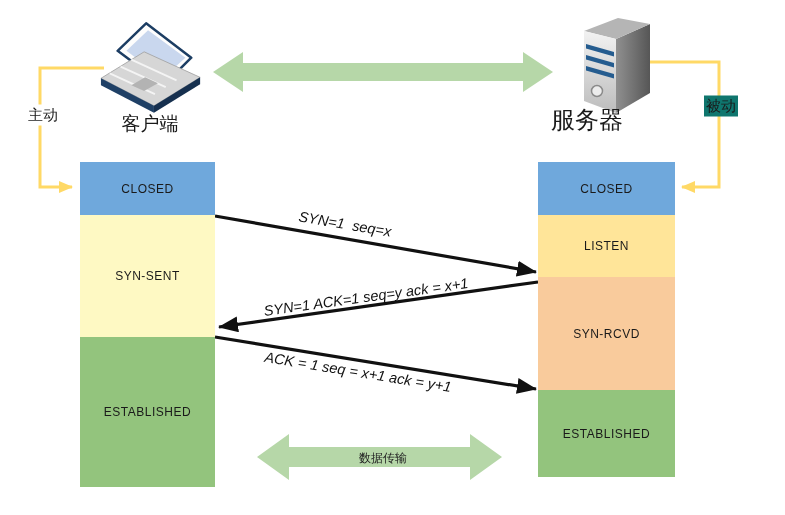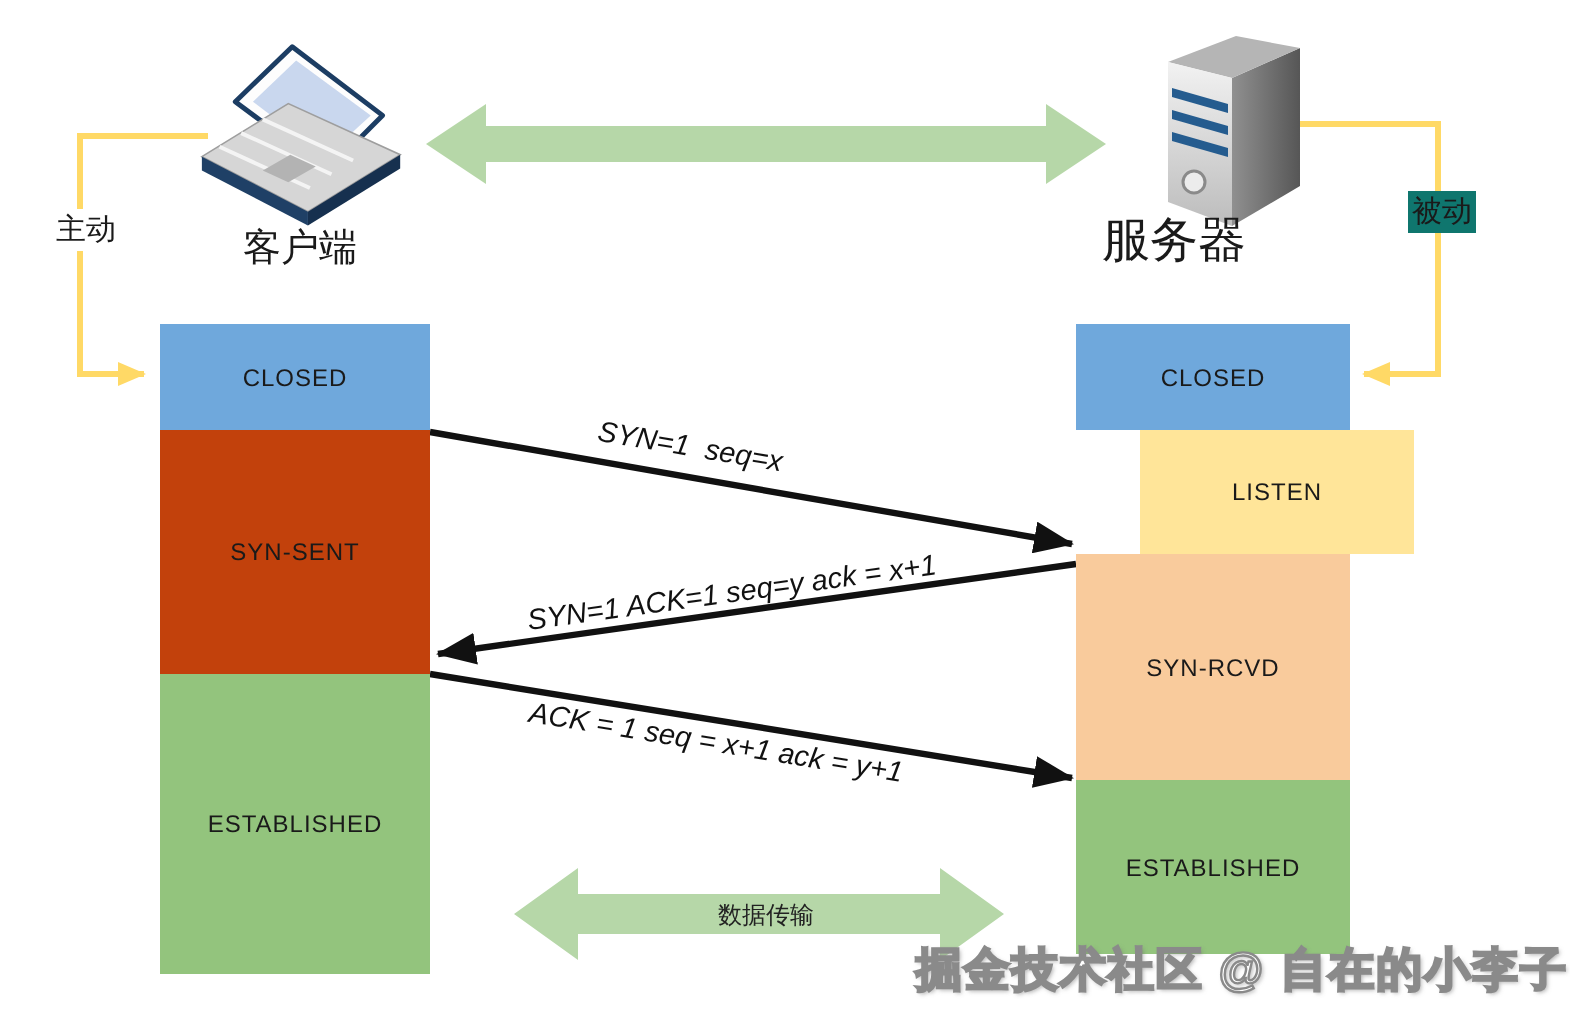--- a/index.html
+++ b/index.html
@@ -35,7 +35,7 @@
   .l-synsent { top: 215px; height: 122px; }
   .l-est { top: 337px; height: 150px; }
   .r-closed { top: 162px; height: 53px; }
-  .r-listen { top: 215px; height: 62px; margin-left: 32px; }
+  .r-listen { top: 215px; height: 62px; }
   .r-synrcvd { top: 277px; height: 113px; }
   .r-est { top: 390px; height: 87px; }
 

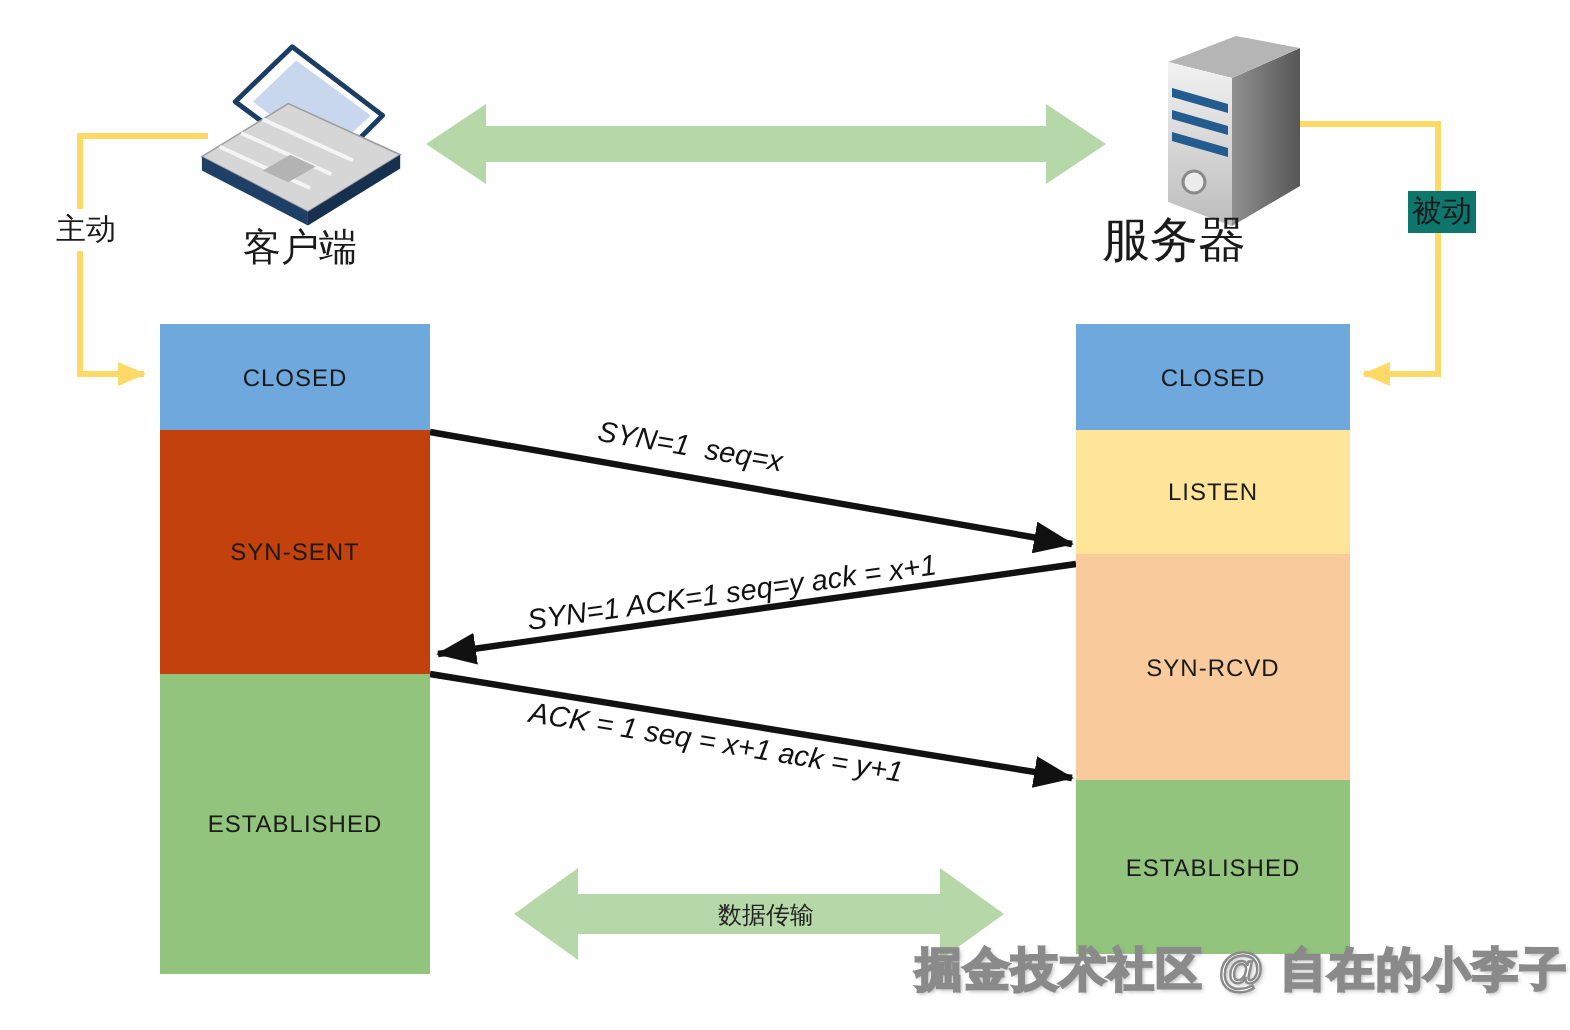--- a/index.html
+++ b/index.html
@@ -142,7 +142,7 @@
   <div class="state-box col-l l-closed" style="background: rgb(111, 168, 220);">
     <span>CLOSED</span>
   </div>
-  <div class="state-box col-l l-synsent" style="background: #c2410c; text-align: center;">
+  <div class="state-box col-l l-synsent" style="background: #fef9c3; text-align: center;">
     <span>SYN-SENT</span>
   </div>
   <div class="state-box col-l l-est" style="background: rgb(147, 196, 125);">

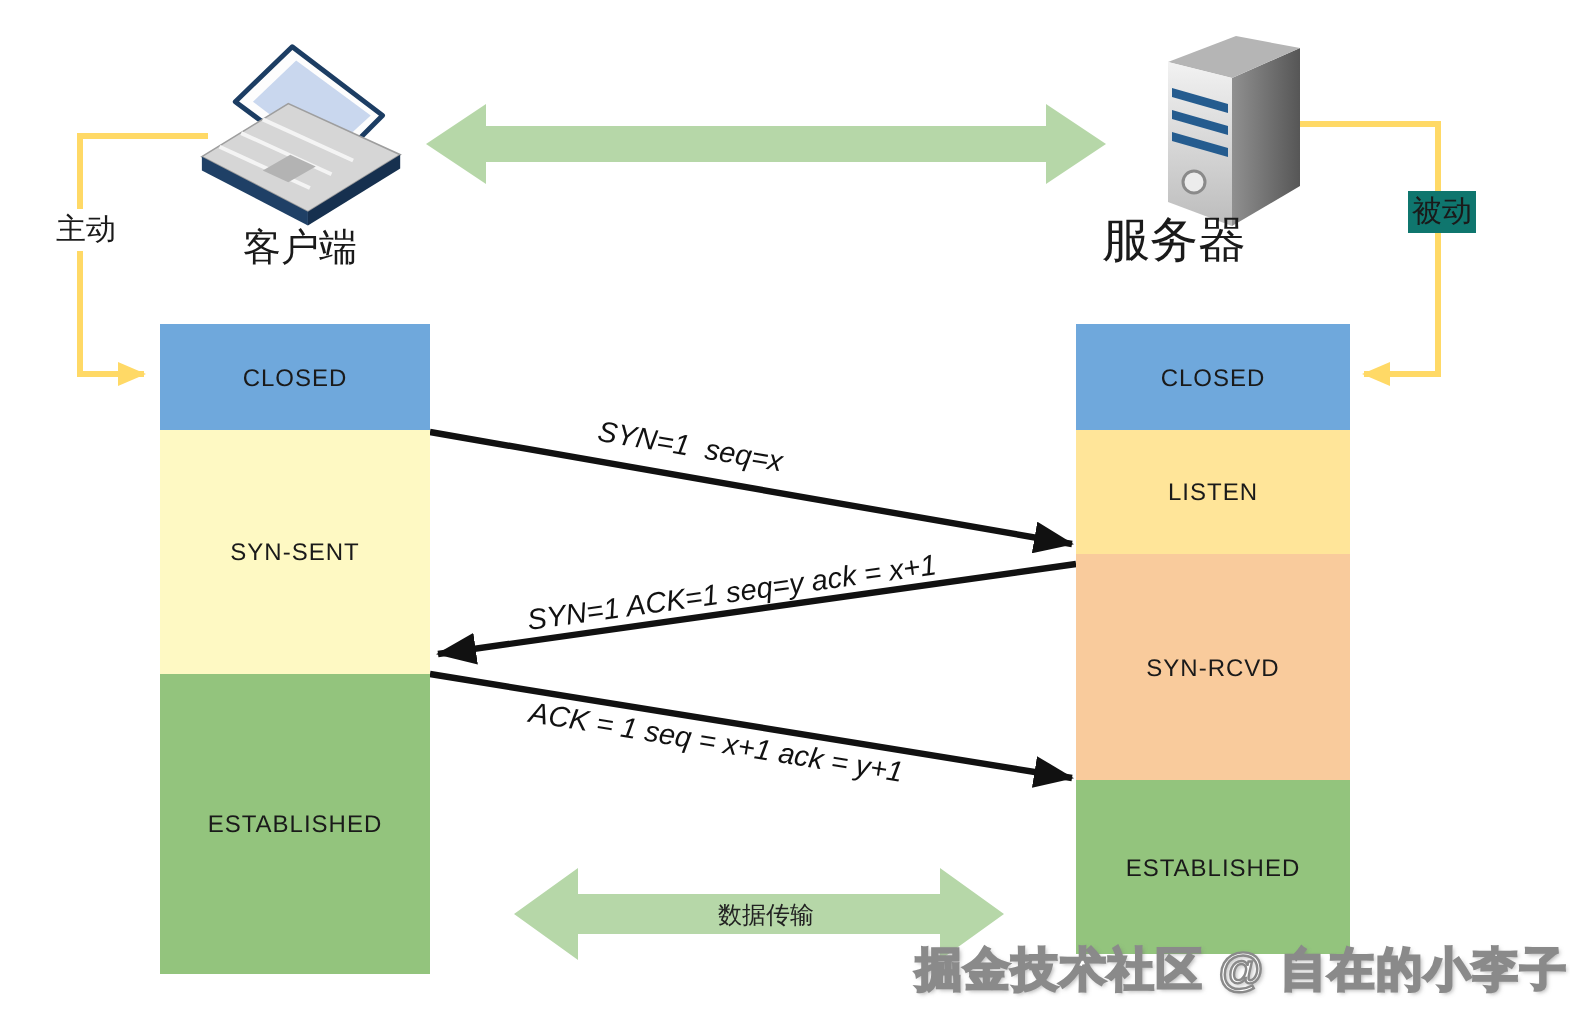--- a/index.html
+++ b/index.html
@@ -168,7 +168,6 @@
 
   <div class="lbl lbl-data">数据传输</div>
 
-  <div class="watermark">掘金技术社区 @ 自在的小李子</div>
 
 </div>
 

